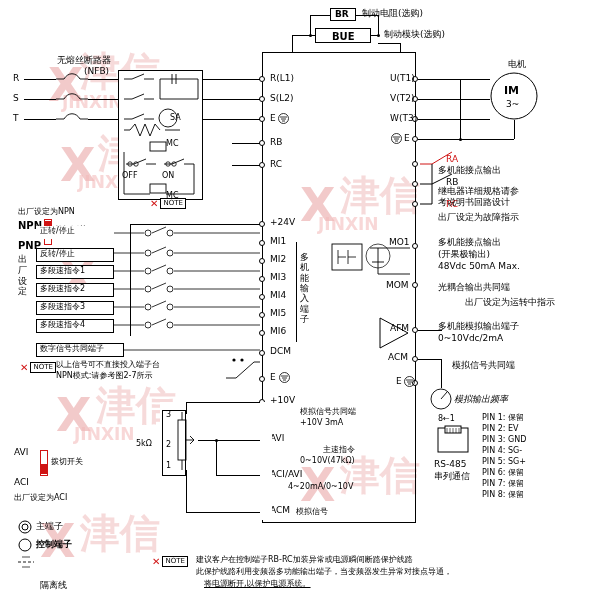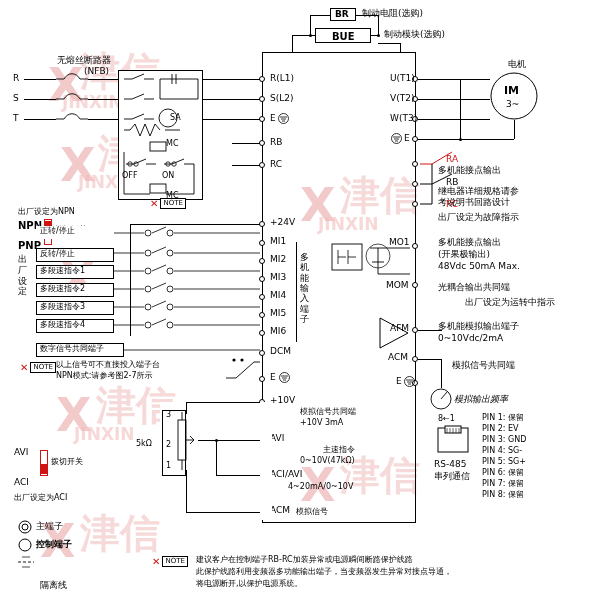--- a/index.html
+++ b/index.html
@@ -455,7 +455,7 @@
   </div>
   <div class="lbl s8" style="left:196px;top:556px;">建议客户在控制端子RB-RC加装异常或电源瞬间断路保护线路</div>
   <div class="lbl s8" style="left:196px;top:568px;">此保护线路利用变频器多功能输出端子，当变频器发生异常对接点导通，</div>
-  <div class="lbl s8" style="left:196px;top:580px;">将电源断开,以保护电源系统。</div>
+  <div class="lbl s8" style="left:204px;top:580px;text-decoration:underline;">将电源断开,以保护电源系统。</div>
 
 </div>
 

